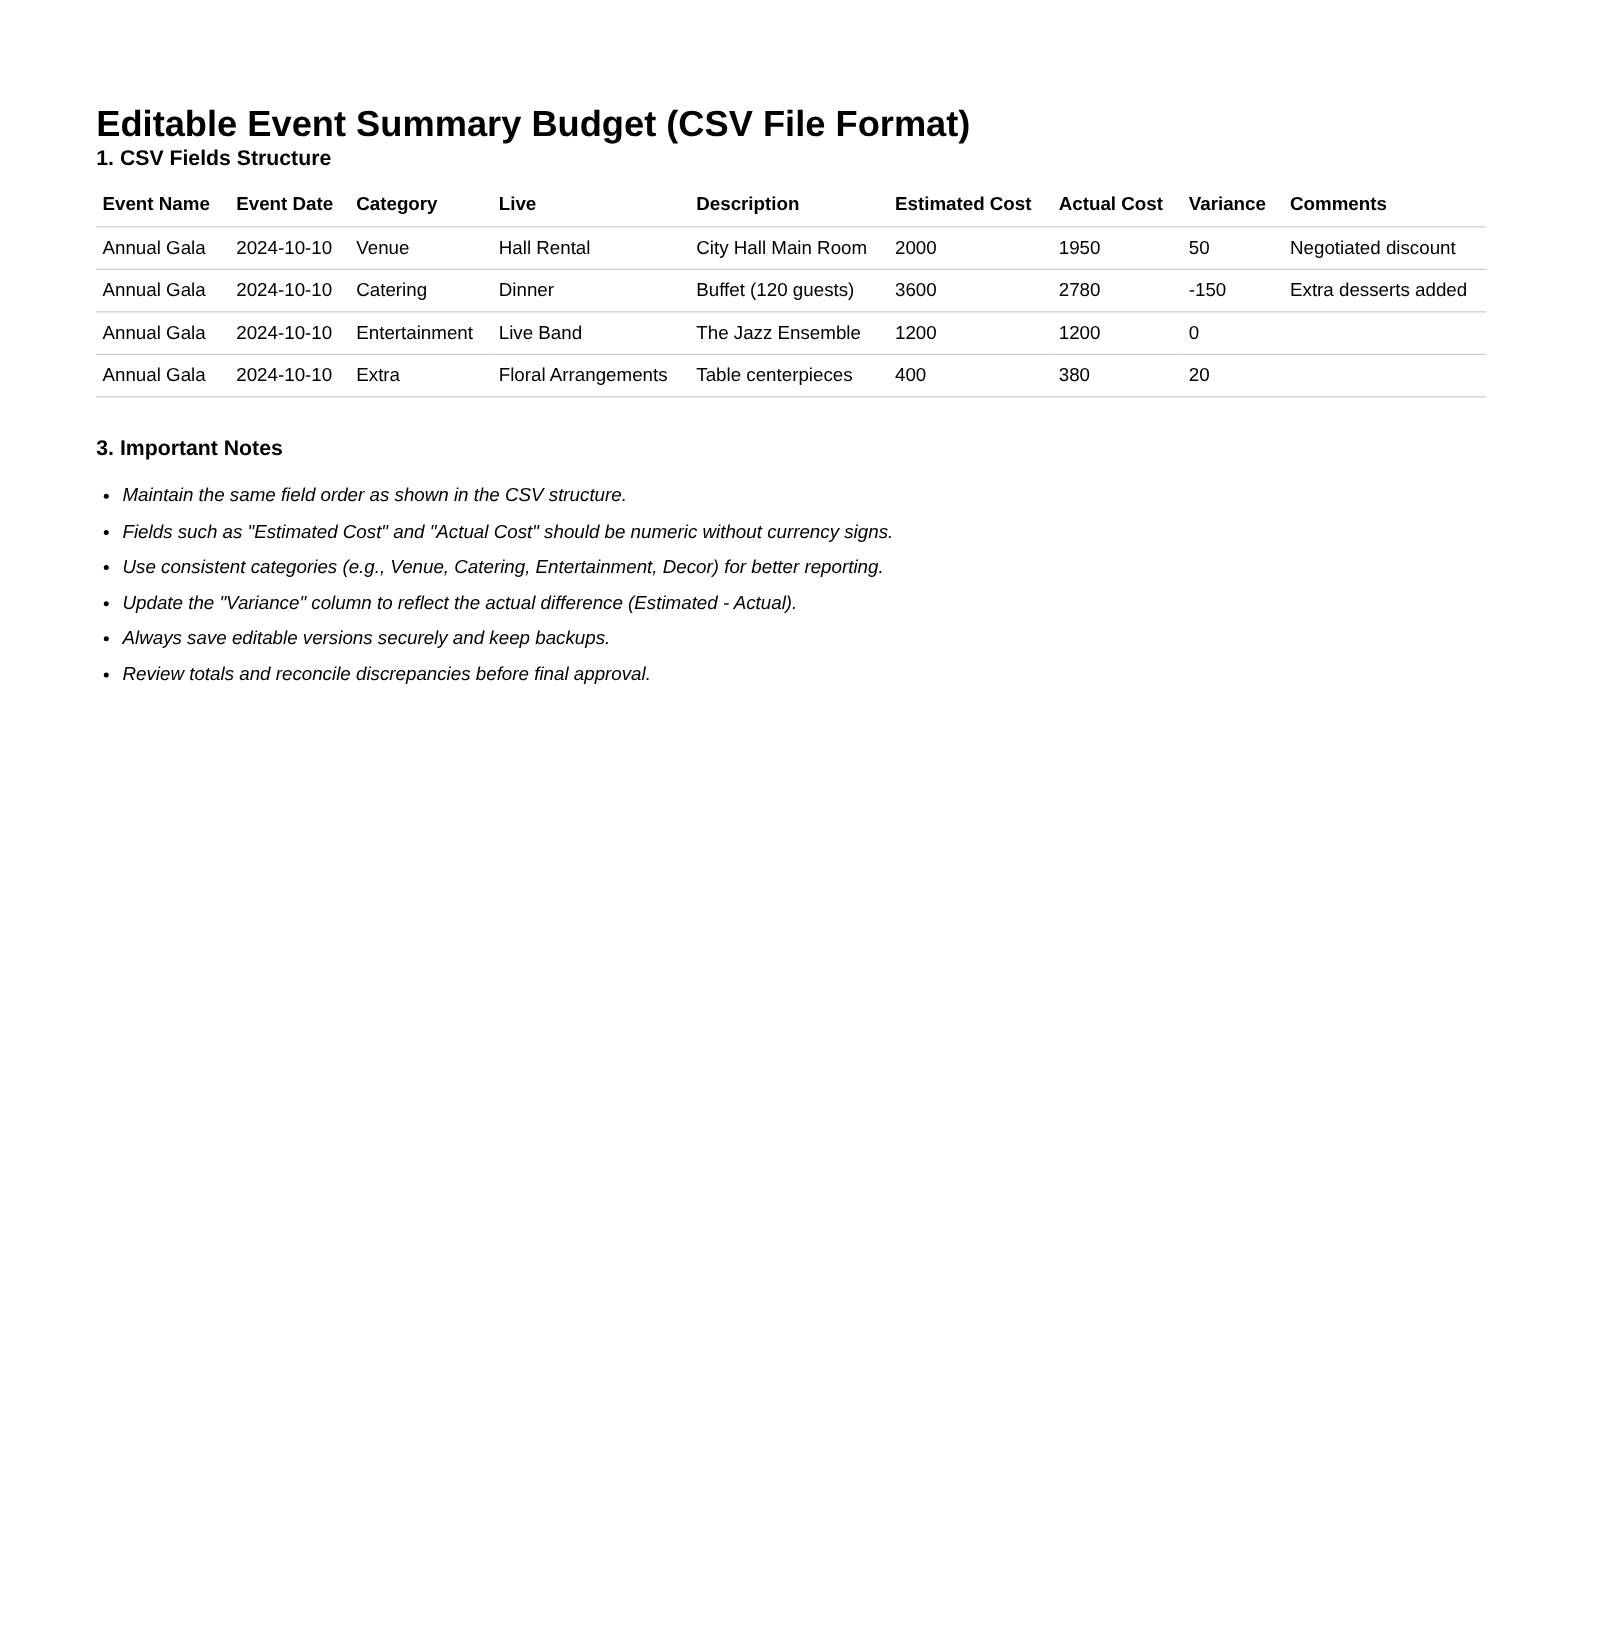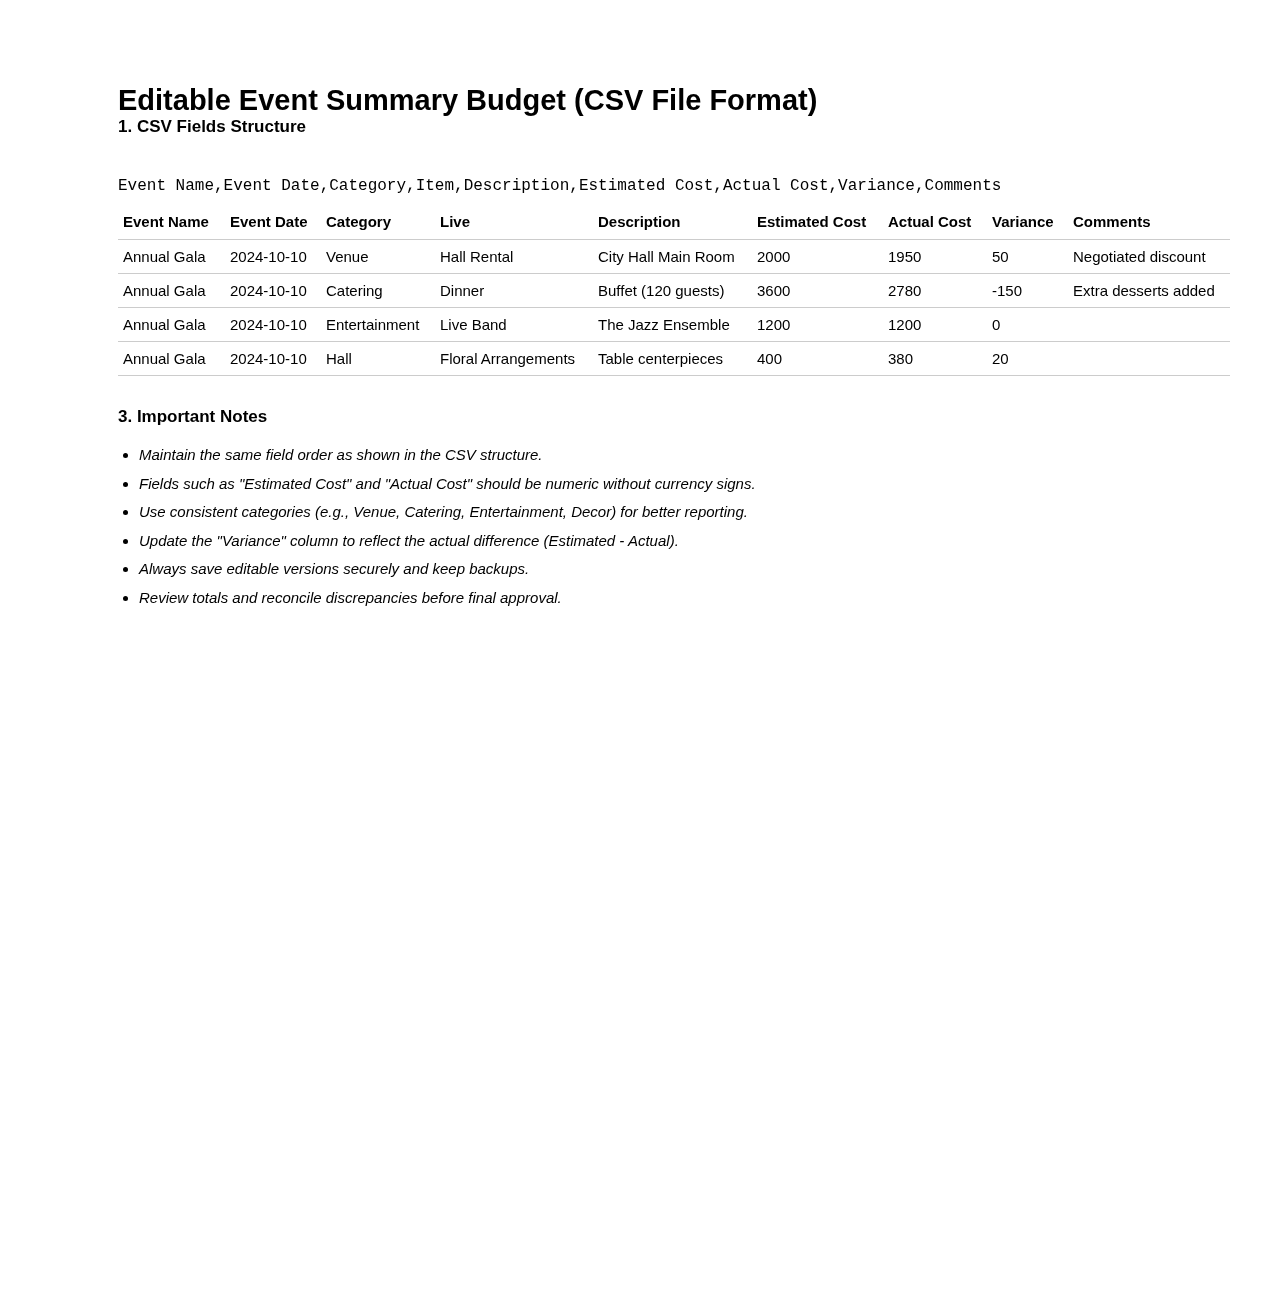--- a/index.html
+++ b/index.html
@@ -15,7 +15,7 @@
     overflow: hidden;
   }
   .page {
-    padding: 0 118px;
+    padding: 0 77px;
   }
   h1.doc-title {
     font-size: 29px;

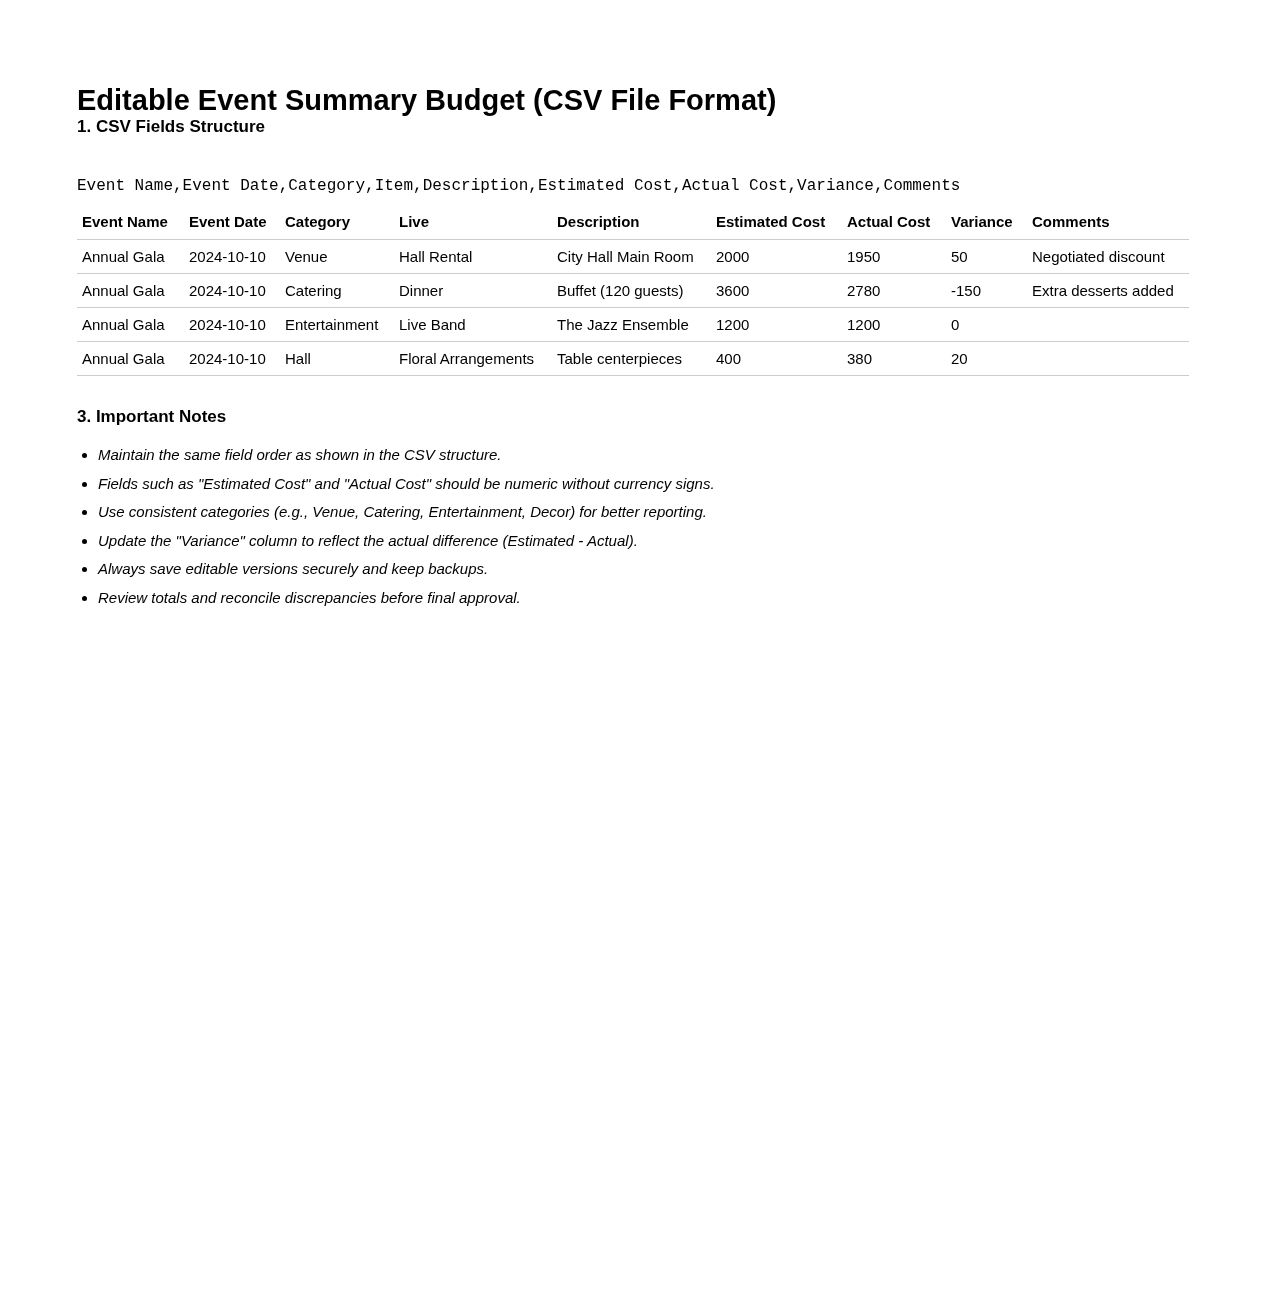--- a/index.html
+++ b/index.html
@@ -85,7 +85,6 @@
 
   <h2 class="section-heading" id="heading-csv">1. CSV Fields Structure</h2>
 
-  <pre class="csv-line">Event Name,Event Date,Category,Item,Description,Estimated Cost,Actual Cost,Variance,Comments</pre>
 
 
   <table class="sample-table">

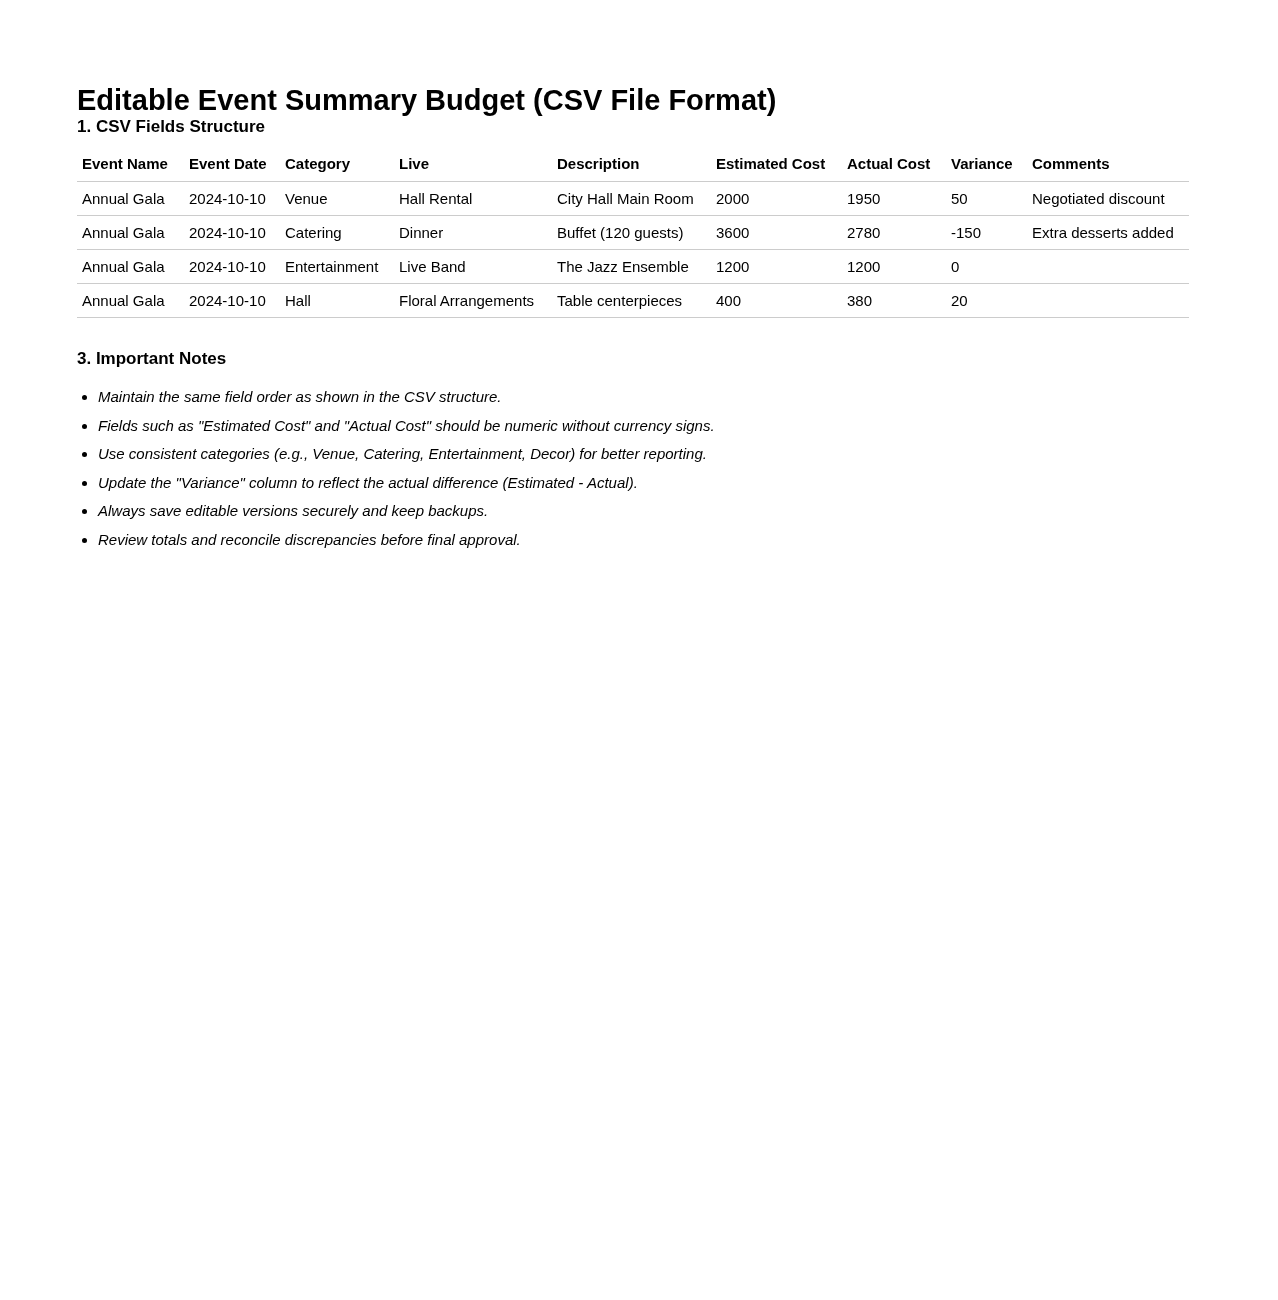--- a/index.html
+++ b/index.html
@@ -149,7 +149,7 @@
       <tr>
         <td>Annual Gala</td>
         <td>2024-10-10</td>
-        <td>Hall</td>
+        <td>Extra</td>
         <td>Floral Arrangements</td>
         <td>Table centerpieces</td>
         <td>400</td>

